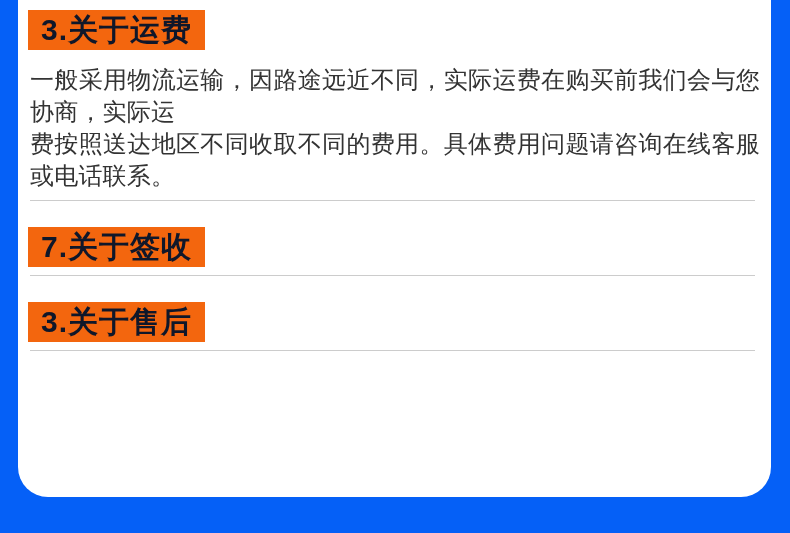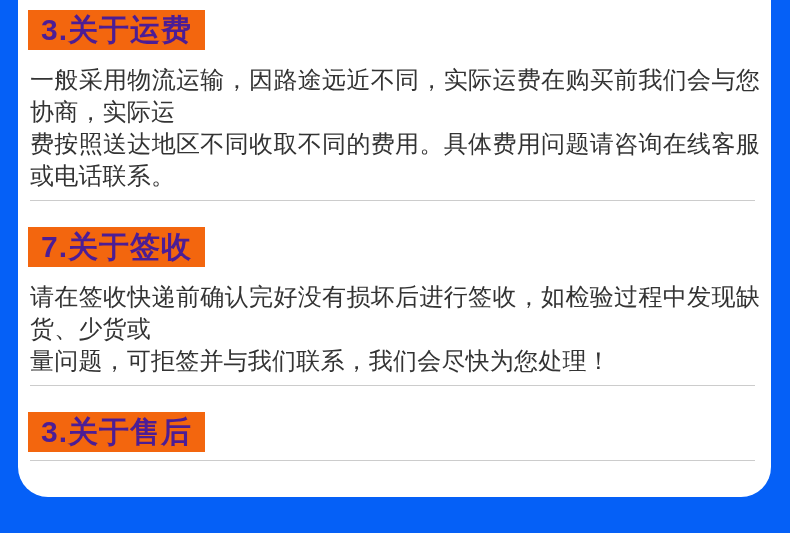--- a/index.html
+++ b/index.html
@@ -33,7 +33,7 @@
   .section-title-badge {
     display: inline-block;
     background: var(--accent-orange, #F3660E);
-    color: #4c1d95;
+    color: #0f172a;
     font-size: 30px;
     font-weight: bold;
     line-height: 32px;

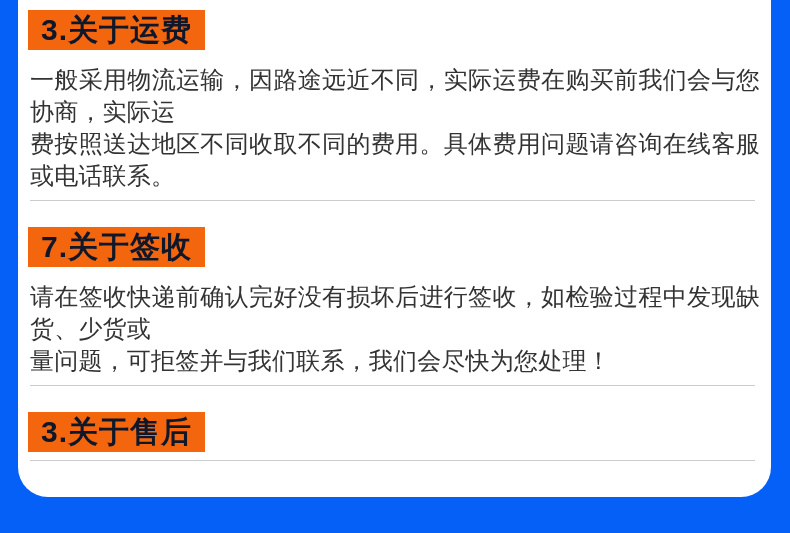--- a/index.html
+++ b/index.html
@@ -75,8 +75,6 @@
 
     <div class="section">
       <div class="section-title-badge">7.关于签收</div>
-      <div class="section-body">请在签收快递前确认完好没有损坏后进行签收，如检验过程中发现缺货、少货或
-量问题，可拒签并与我们联系，我们会尽快为您处理！</div>
       <div class="divider"></div>
     </div>
 

